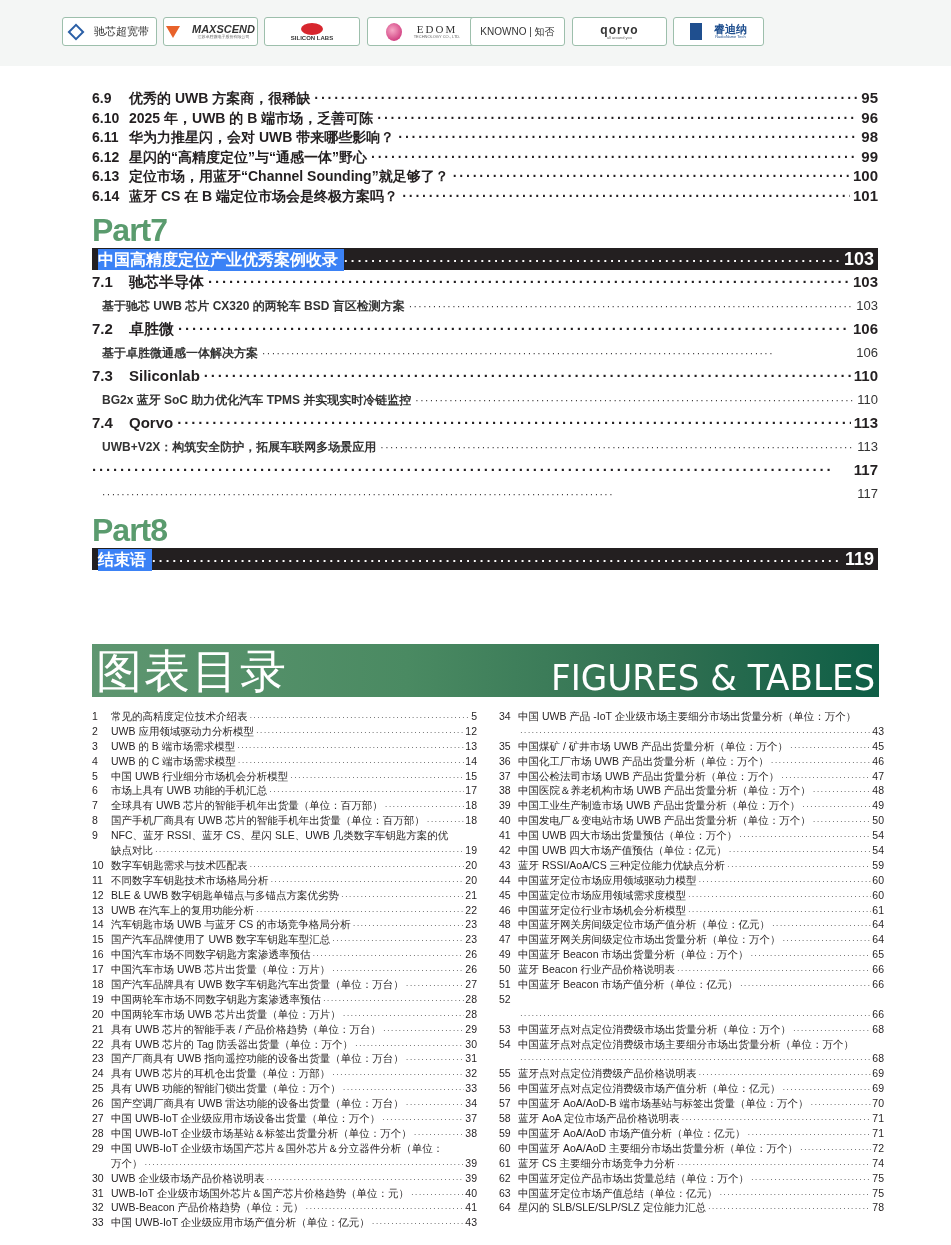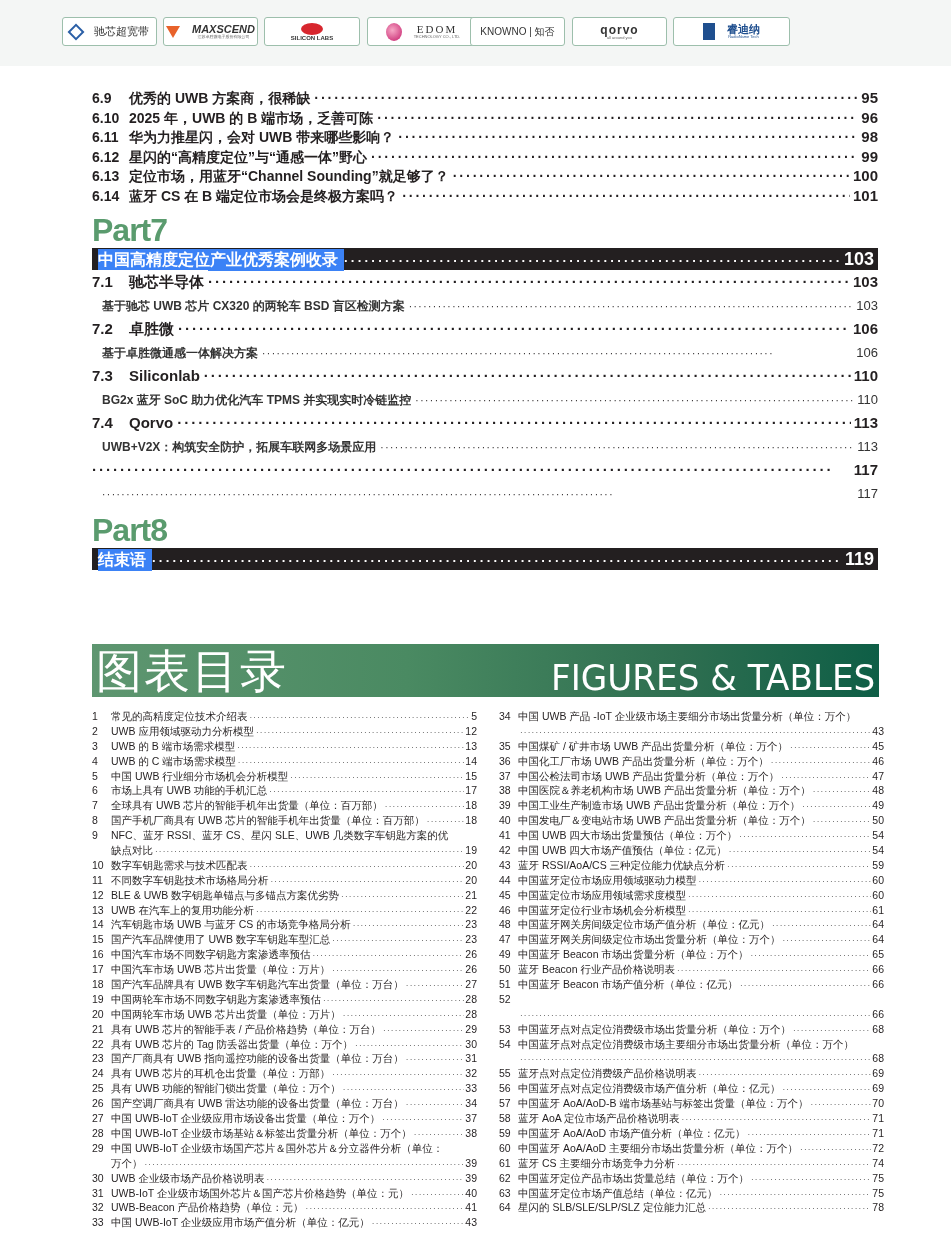--- a/index.html
+++ b/index.html
@@ -90,7 +90,7 @@
       <span class="logo-sub">all around you</span>
     </span>
   </div>
-  <div class="logo-box" style="left:673px;width:117px;">
+  <div class="logo-box" style="left:673px;width:91px;">
     <span style="display:inline-block;width:12px;height:17px;background:#1f4f8f;"></span>
     <span class="logo-stack">
       <span class="logo-text" style="color:#1f4f8f;font-weight:bold;">睿迪纳</span>

